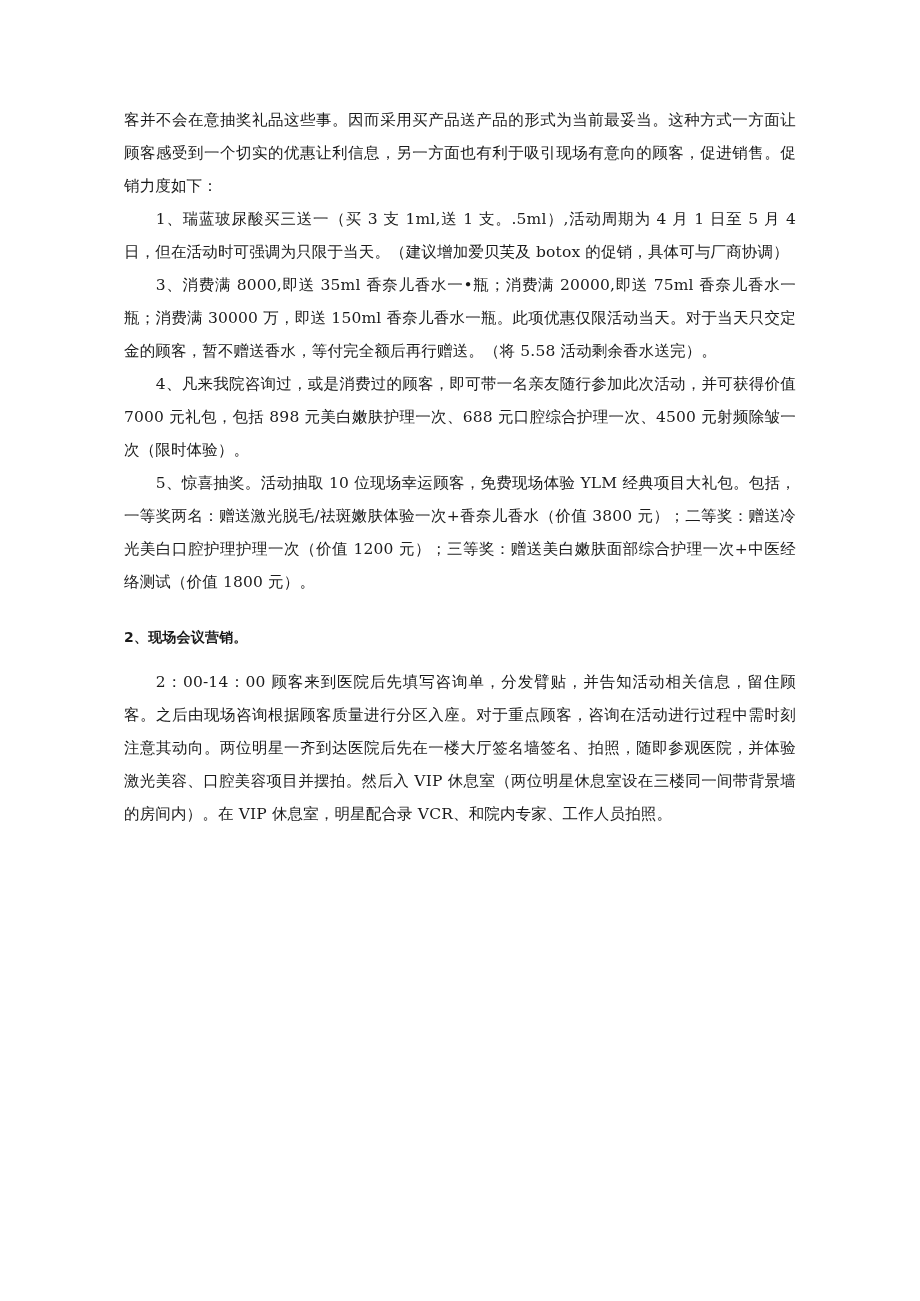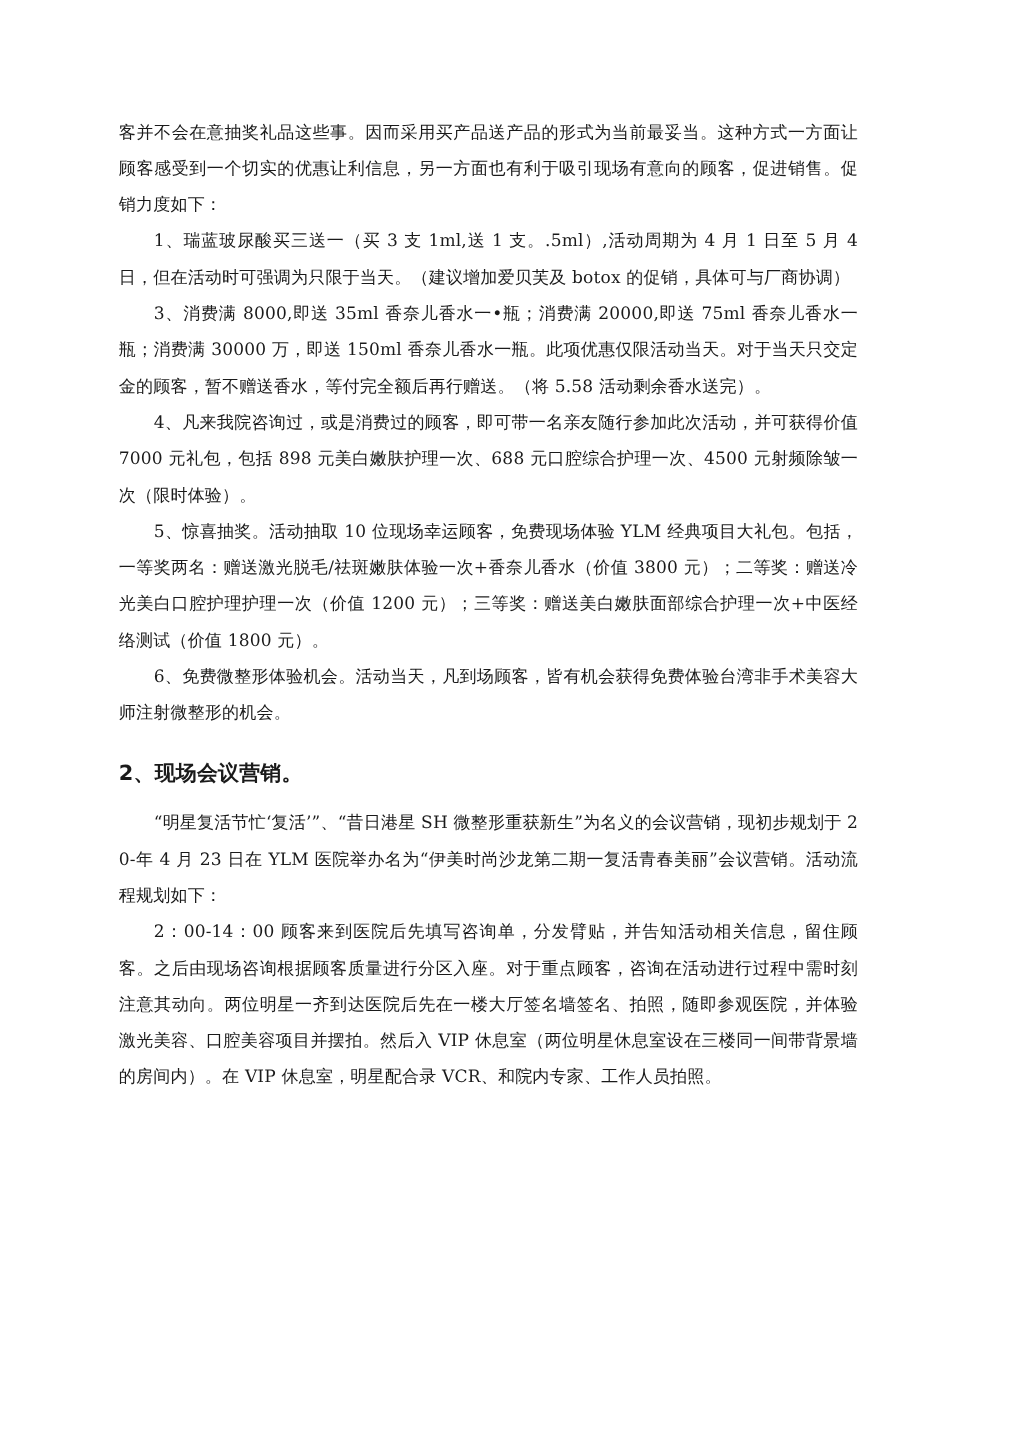--- a/index.html
+++ b/index.html
@@ -19,7 +19,7 @@
   }
   .content {
     position: absolute;
-    left: 108px;
+    left: 124px;
     top: 104px;
     width: 672px;
   }

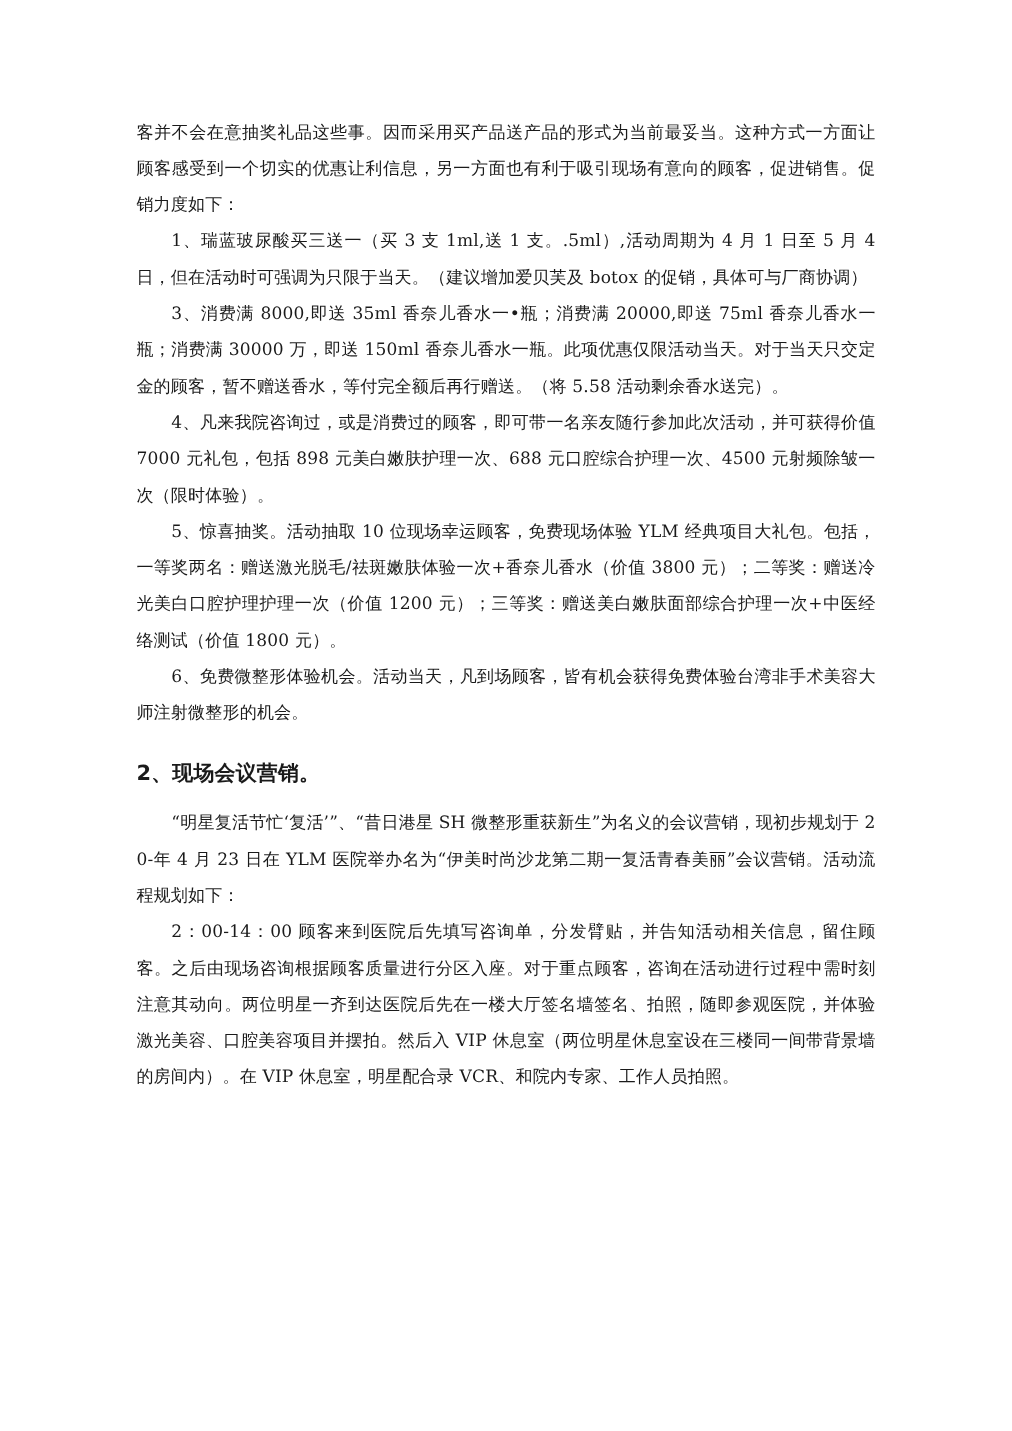--- a/index.html
+++ b/index.html
@@ -69,7 +69,6 @@
 
     <p class="para indent">5、惊喜抽奖。活动抽取 10 位现场幸运顾客，免费现场体验 YLM 经典项目大礼包。包括，一等奖两名：赠送激光脱毛/祛斑嫩肤体验一次+香奈儿香水（价值 3800 元）；二等奖：赠送冷光美白口腔护理护理一次（价值 1200 元）；三等奖：赠送美白嫩肤面部综合护理一次+中医经络测试（价值 1800 元）。</p>
 
-    <p class="para indent">6、免费微整形体验机会。活动当天，凡到场顾客，皆有机会获得免费体验台湾非手术美容大师注射微整形的机会。</p>
 
     <div class="spacer-md"></div>
 

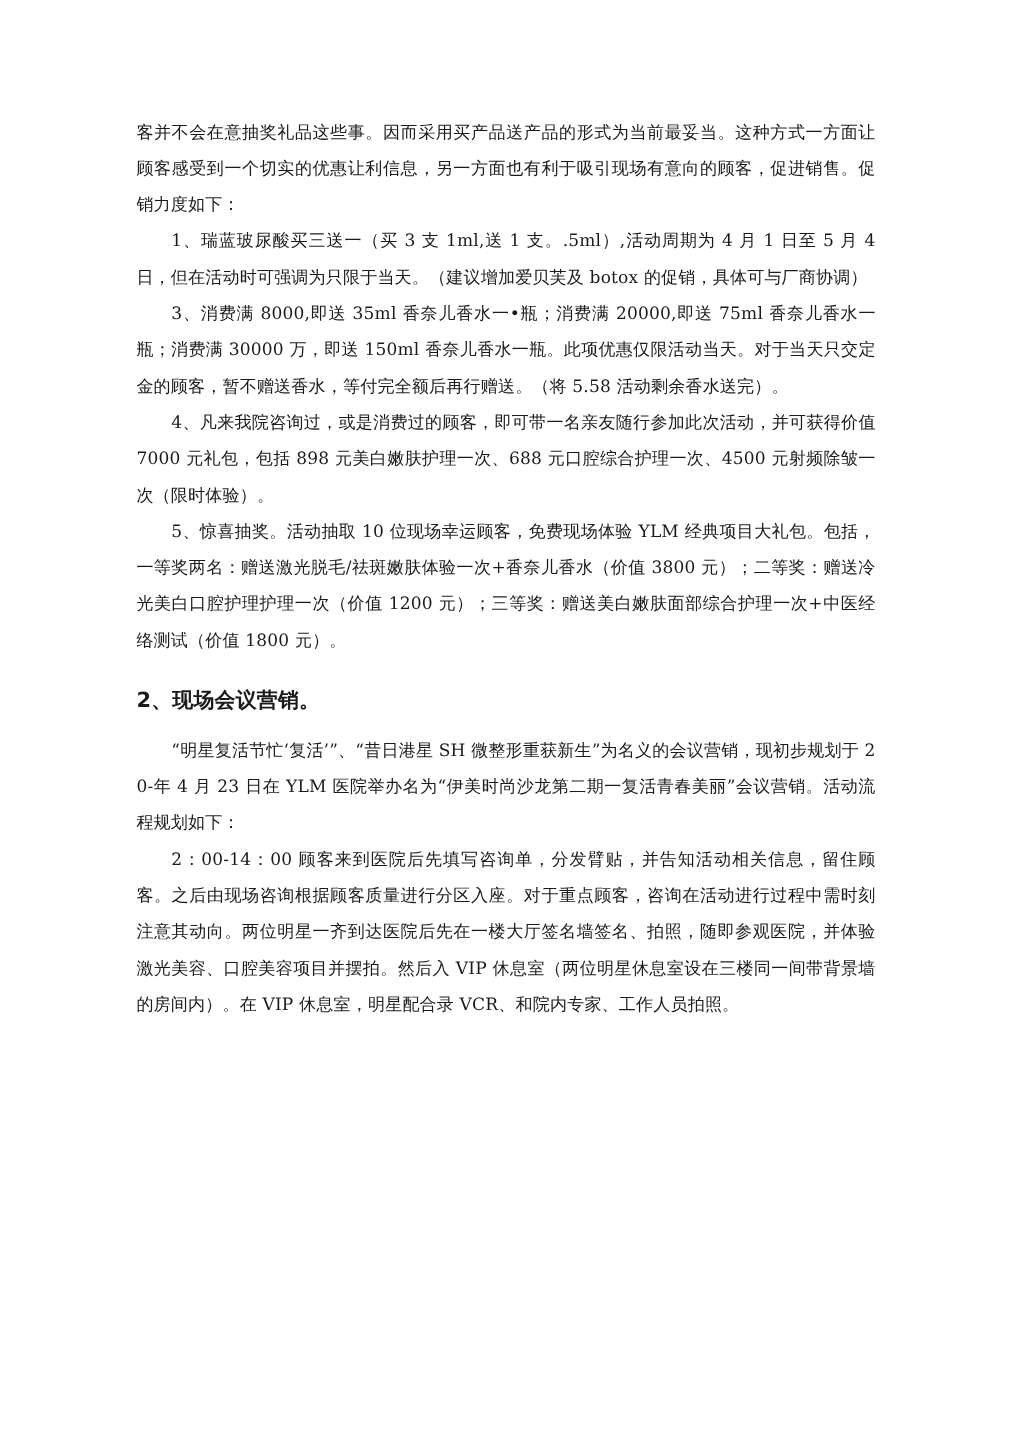--- a/index.html
+++ b/index.html
@@ -46,7 +46,7 @@
     font-weight: bold;
     text-indent: 0;
     font-family: "DejaVu Sans", "Liberation Sans", sans-serif;
-    font-size: 19px;
+    font-size: 14px;
     letter-spacing: 0.2px;
   }
   .spacer-sm { height: 12px; }

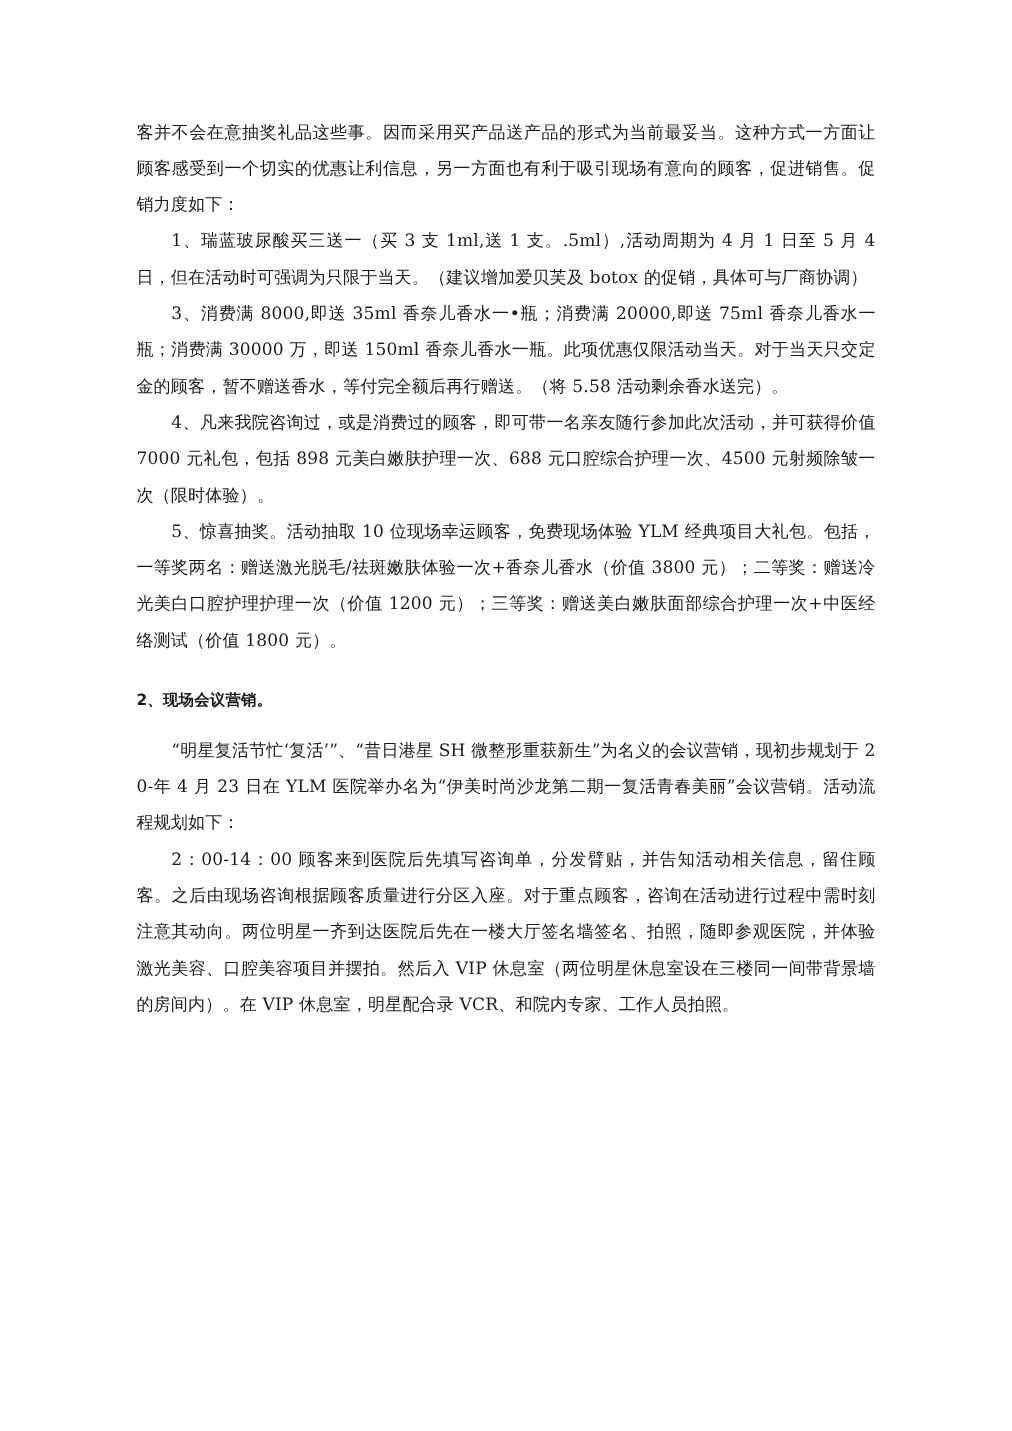--- a/index.html
+++ b/index.html
@@ -76,7 +76,6 @@
 
     <div class="spacer-sm"></div>
 
-    <p class="para indent">“明星复活节忙‘复活’”、“昔日港星 SH 微整形重获新生”为名义的会议营销，现初步规划于 20-年 4 月 23 日在 YLM 医院举办名为“伊美时尚沙龙第二期一复活青春美丽”会议营销。活动流程规划如下：</p>
 
     <p class="para indent">2：00-14：00 顾客来到医院后先填写咨询单，分发臂贴，并告知活动相关信息，留住顾客。之后由现场咨询根据顾客质量进行分区入座。对于重点顾客，咨询在活动进行过程中需时刻注意其动向。两位明星一齐到达医院后先在一楼大厅签名墙签名、拍照，随即参观医院，并体验激光美容、口腔美容项目并摆拍。然后入 VIP 休息室（两位明星休息室设在三楼同一间带背景墙的房间内）。在 VIP 休息室，明星配合录 VCR、和院内专家、工作人员拍照。</p>
 

